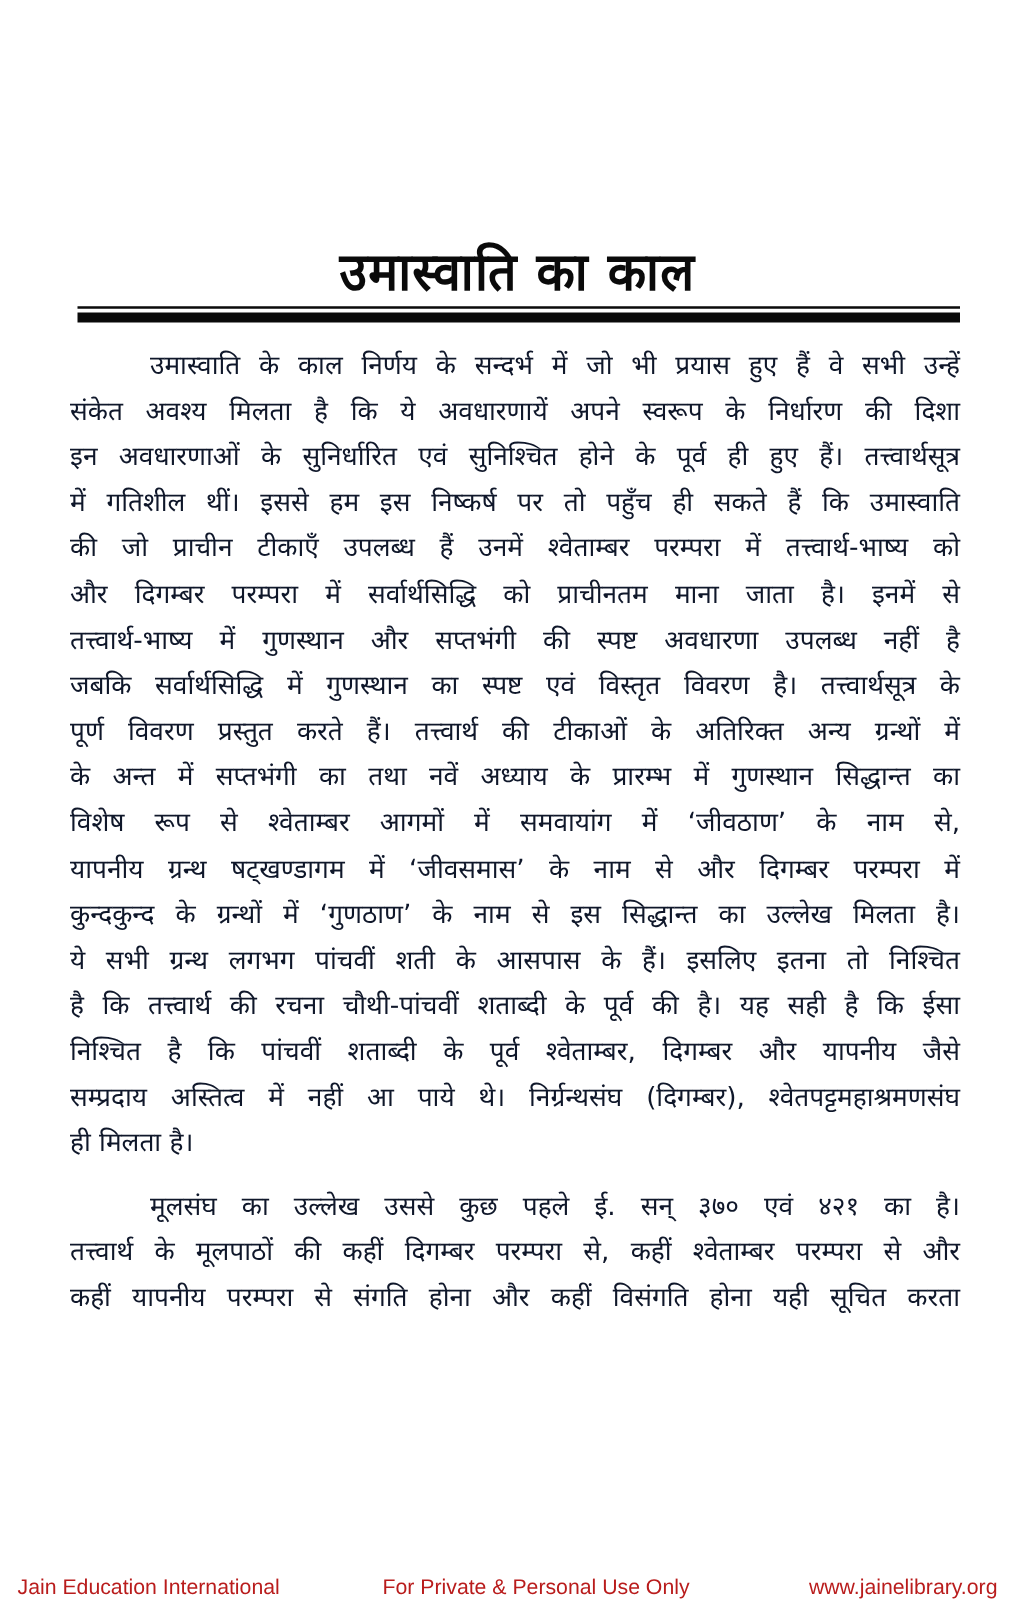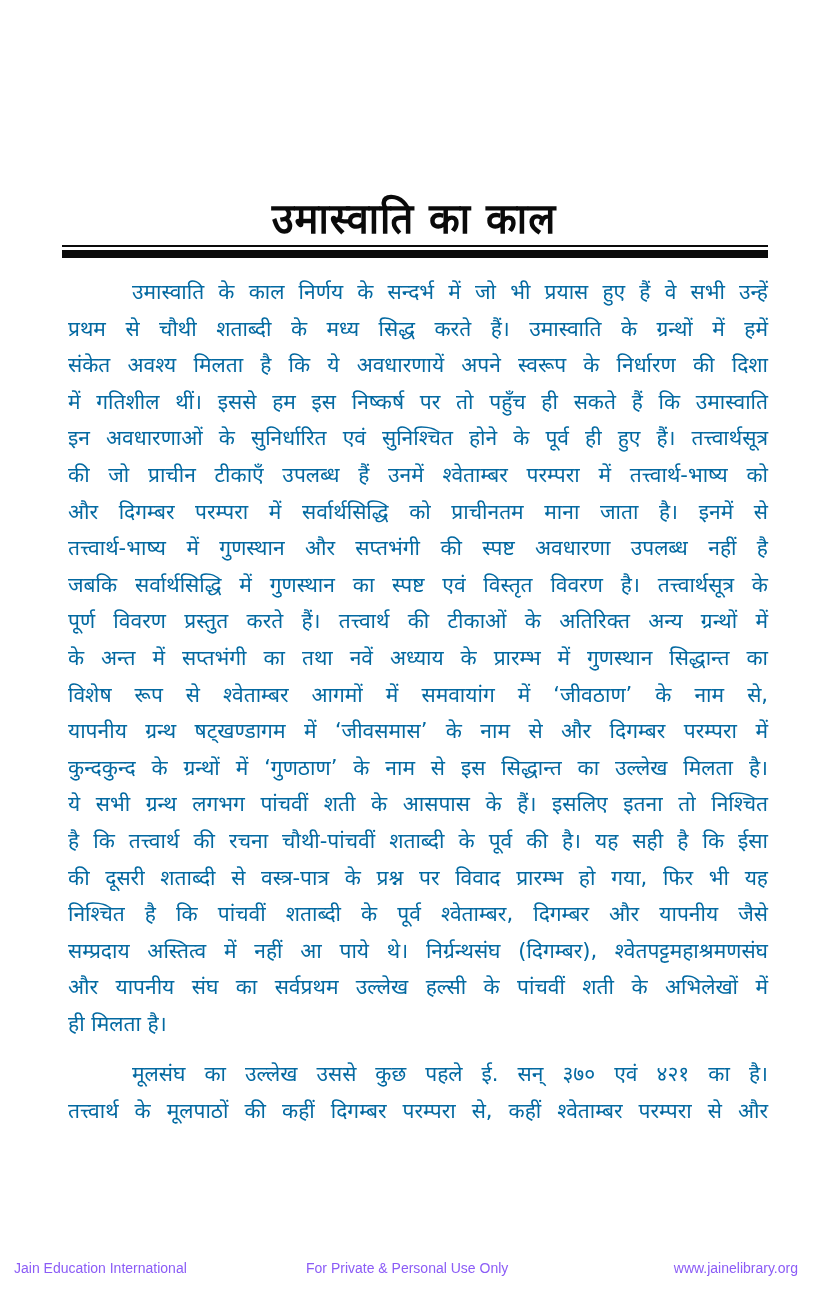--- a/index.html
+++ b/index.html
@@ -57,8 +57,7 @@
       white-space: nowrap;
       text-align: justify;
       text-align-last: justify;
-      color: #0369a1;
-      margin-left: 12px;
+      color: #0f172a;
     }
     .line.indent { padding-left: 64px; }
     .line.last { text-align-last: left; }

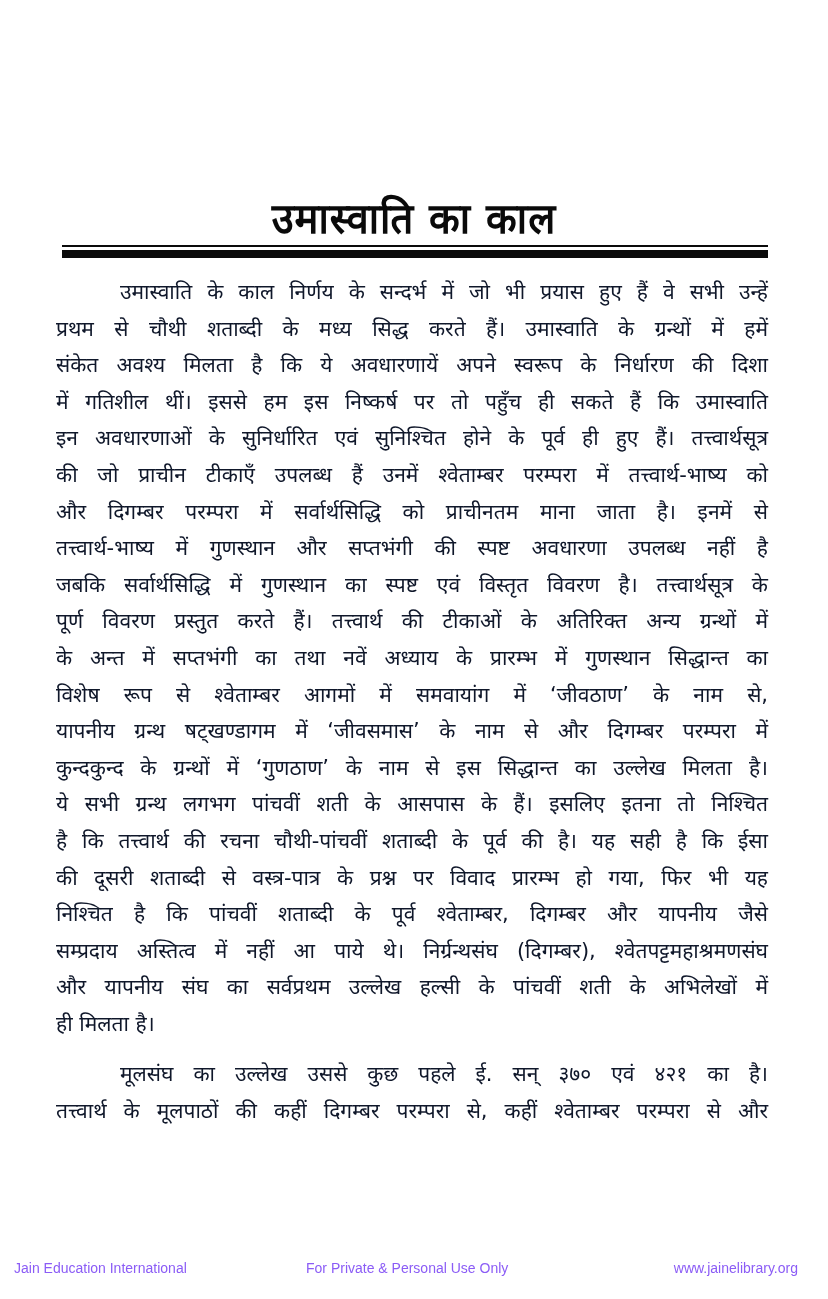--- a/index.html
+++ b/index.html
@@ -89,7 +89,6 @@
   <div class="body-text">
     <div>
       <span class="line indent">उमास्वाति के काल निर्णय के सन्दर्भ में जो भी प्रयास हुए हैं वे सभी उन्हें</span>
-      <span class="line">प्रथम से चौथी शताब्दी के मध्य सिद्ध करते हैं। उमास्वाति के ग्रन्थों में हमें</span>
       <span class="line">संकेत अवश्य मिलता है कि ये अवधारणायें अपने स्वरूप के निर्धारण की दिशा</span>
       <span class="line">में गतिशील थीं। इससे हम इस निष्कर्ष पर तो पहुँच ही सकते हैं कि उमास्वाति</span>
       <span class="line">इन अवधारणाओं के सुनिर्धारित एवं सुनिश्चित होने के पूर्व ही हुए हैं। तत्त्वार्थसूत्र</span>

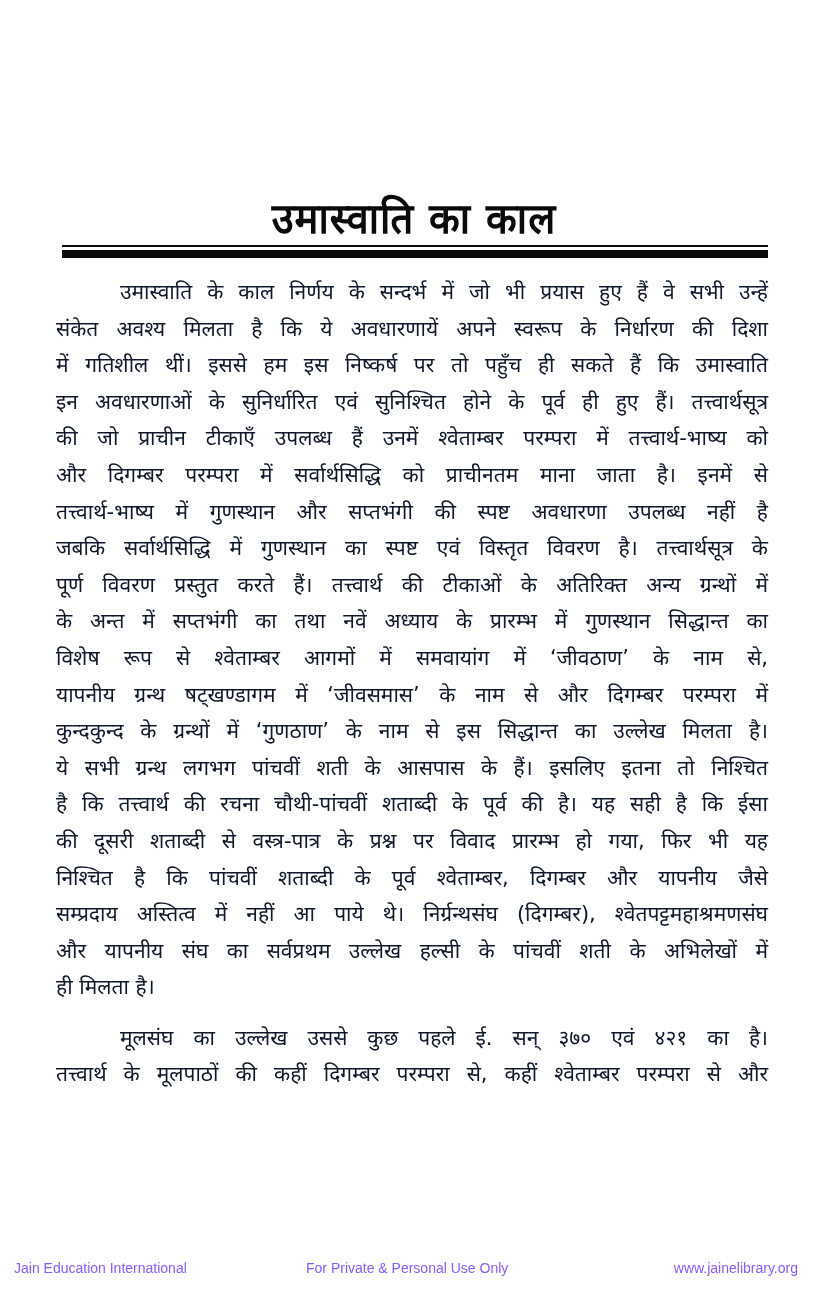--- a/index.html
+++ b/index.html
@@ -90,8 +90,8 @@
     <div>
       <span class="line indent">उमास्वाति के काल निर्णय के सन्दर्भ में जो भी प्रयास हुए हैं वे सभी उन्हें</span>
       <span class="line">संकेत अवश्य मिलता है कि ये अवधारणायें अपने स्वरूप के निर्धारण की दिशा</span>
+      <span class="line">इन अवधारणाओं के सुनिर्धारित एवं सुनिश्चित होने के पूर्व ही हुए हैं। तत्त्वार्थसूत्र</span>
       <span class="line">में गतिशील थीं। इससे हम इस निष्कर्ष पर तो पहुँच ही सकते हैं कि उमास्वाति</span>
-      <span class="line">इन अवधारणाओं के सुनिर्धारित एवं सुनिश्चित होने के पूर्व ही हुए हैं। तत्त्वार्थसूत्र</span>
       <span class="line">की जो प्राचीन टीकाएँ उपलब्ध हैं उनमें श्वेताम्बर परम्परा में तत्त्वार्थ-भाष्य को</span>
       <span class="line">और दिगम्बर परम्परा में सर्वार्थसिद्धि को प्राचीनतम माना जाता है। इनमें से</span>
       <span class="line">तत्त्वार्थ-भाष्य में गुणस्थान और सप्तभंगी की स्पष्ट अवधारणा उपलब्ध नहीं है</span>

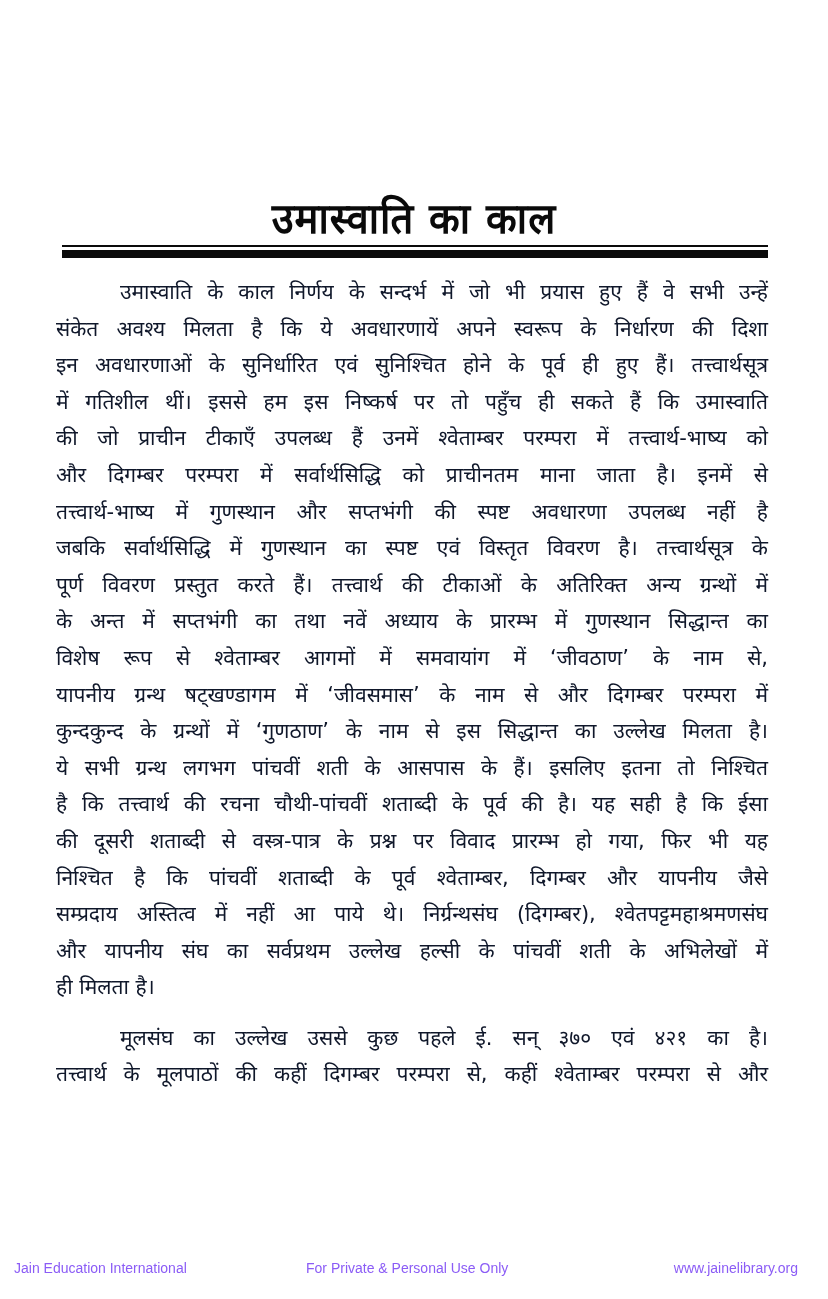--- a/index.html
+++ b/index.html
@@ -103,7 +103,6 @@
       <span class="line">कुन्दकुन्द के ग्रन्थों में ‘गुणठाण’ के नाम से इस सिद्धान्त का उल्लेख मिलता है।</span>
       <span class="line">ये सभी ग्रन्थ लगभग पांचवीं शती के आसपास के हैं। इसलिए इतना तो निश्चित</span>
       <span class="line">है कि तत्त्वार्थ की रचना चौथी-पांचवीं शताब्दी के पूर्व की है। यह सही है कि ईसा</span>
-      <span class="line">की दूसरी शताब्दी से वस्त्र-पात्र के प्रश्न पर विवाद प्रारम्भ हो गया, फिर भी यह</span>
       <span class="line">निश्चित है कि पांचवीं शताब्दी के पूर्व श्वेताम्बर, दिगम्बर और यापनीय जैसे</span>
       <span class="line">सम्प्रदाय अस्तित्व में नहीं आ पाये थे। निर्ग्रन्थसंघ (दिगम्बर), श्वेतपट्टमहाश्रमणसंघ</span>
       <span class="line">और यापनीय संघ का सर्वप्रथम उल्लेख हल्सी के पांचवीं शती के अभिलेखों में</span>

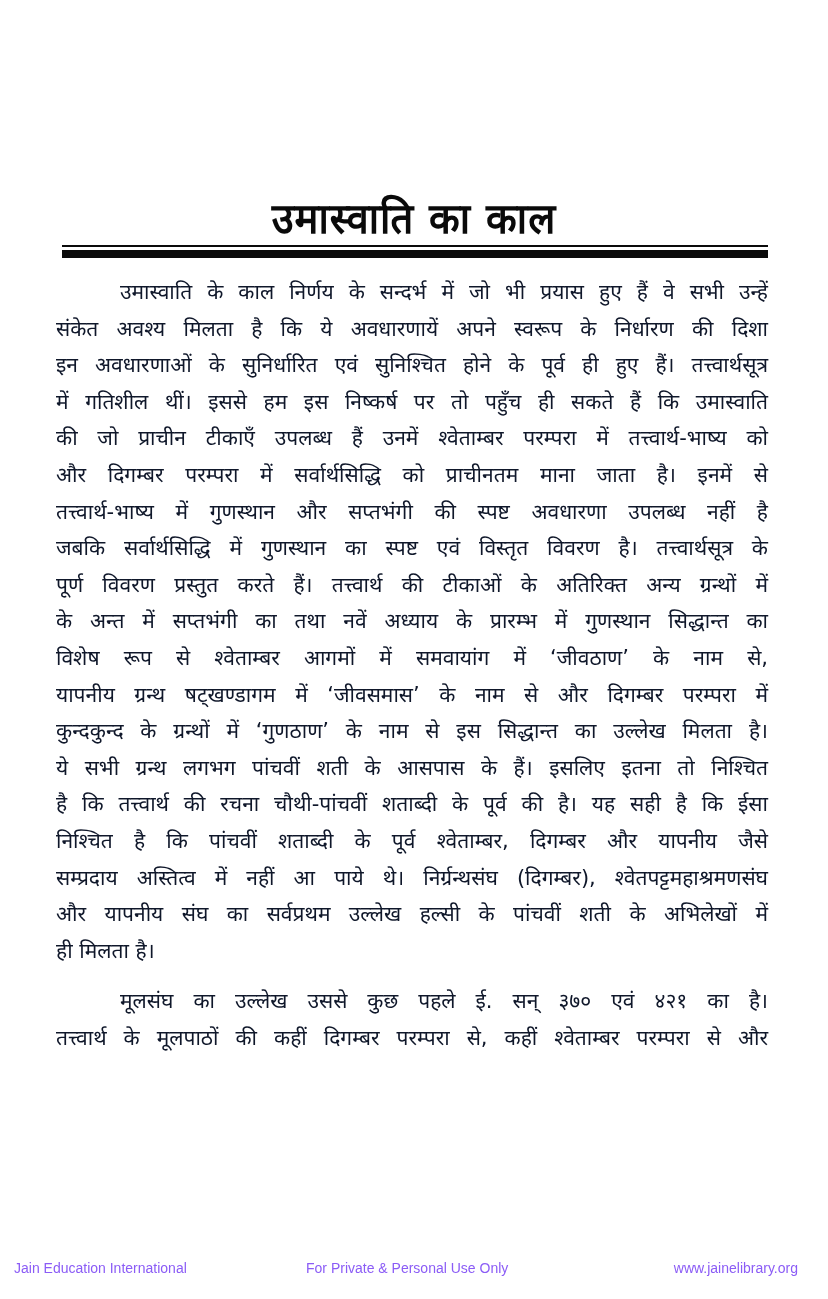--- a/index.html
+++ b/index.html
@@ -105,7 +105,6 @@
       <span class="line">है कि तत्त्वार्थ की रचना चौथी-पांचवीं शताब्दी के पूर्व की है। यह सही है कि ईसा</span>
       <span class="line">निश्चित है कि पांचवीं शताब्दी के पूर्व श्वेताम्बर, दिगम्बर और यापनीय जैसे</span>
       <span class="line">सम्प्रदाय अस्तित्व में नहीं आ पाये थे। निर्ग्रन्थसंघ (दिगम्बर), श्वेतपट्टमहाश्रमणसंघ</span>
-      <span class="line">और यापनीय संघ का सर्वप्रथम उल्लेख हल्सी के पांचवीं शती के अभिलेखों में</span>
       <span class="line last">ही मिलता है।</span>
     </div>
     <div class="para-gap"></div>

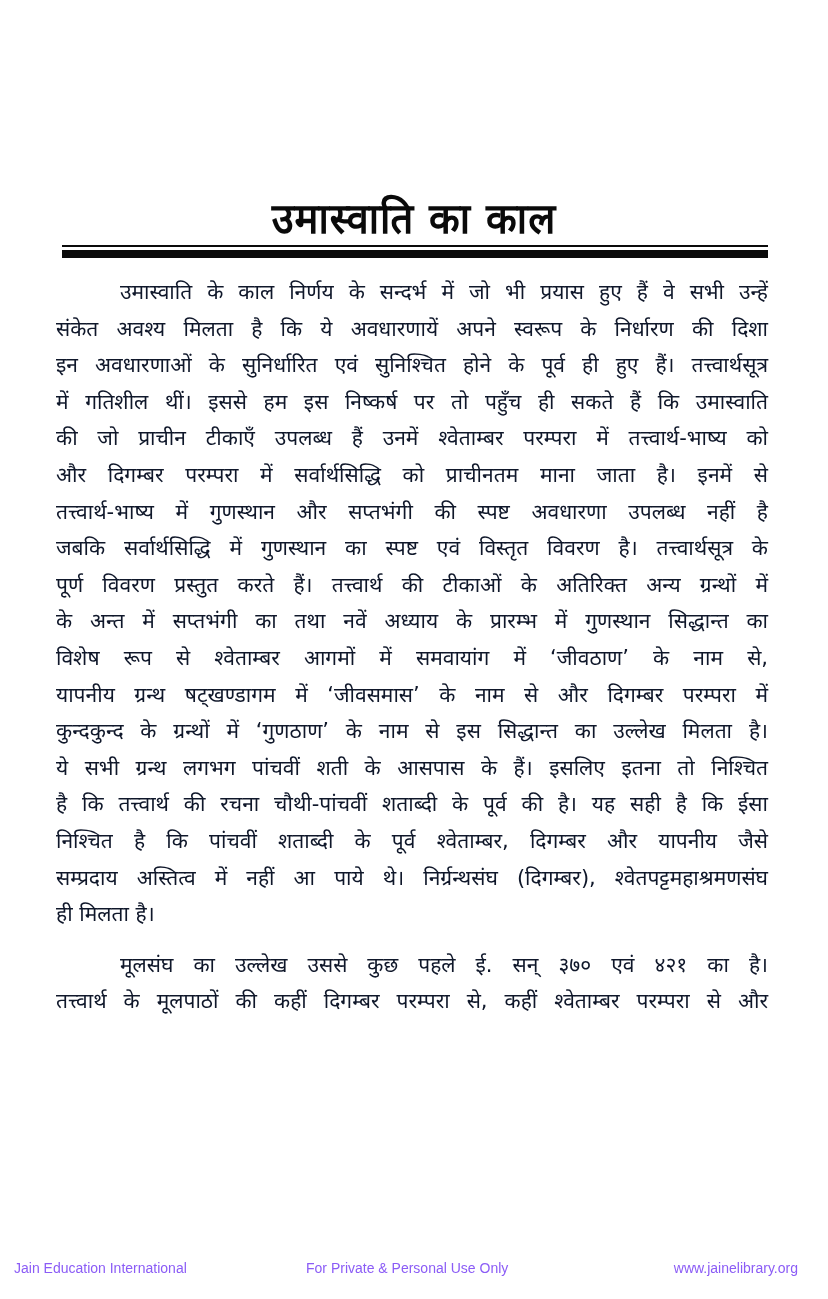--- a/index.html
+++ b/index.html
@@ -111,6 +111,7 @@
     <div>
       <span class="line indent">मूलसंघ का उल्लेख उससे कुछ पहले ई. सन् ३७० एवं ४२१ का है।</span>
       <span class="line">तत्त्वार्थ के मूलपाठों की कहीं दिगम्बर परम्परा से, कहीं श्वेताम्बर परम्परा से और</span>
+      <span class="line">कहीं यापनीय परम्परा से संगति होना और कहीं विसंगति होना यही सूचित करता</span>
     </div>
   </div>
 

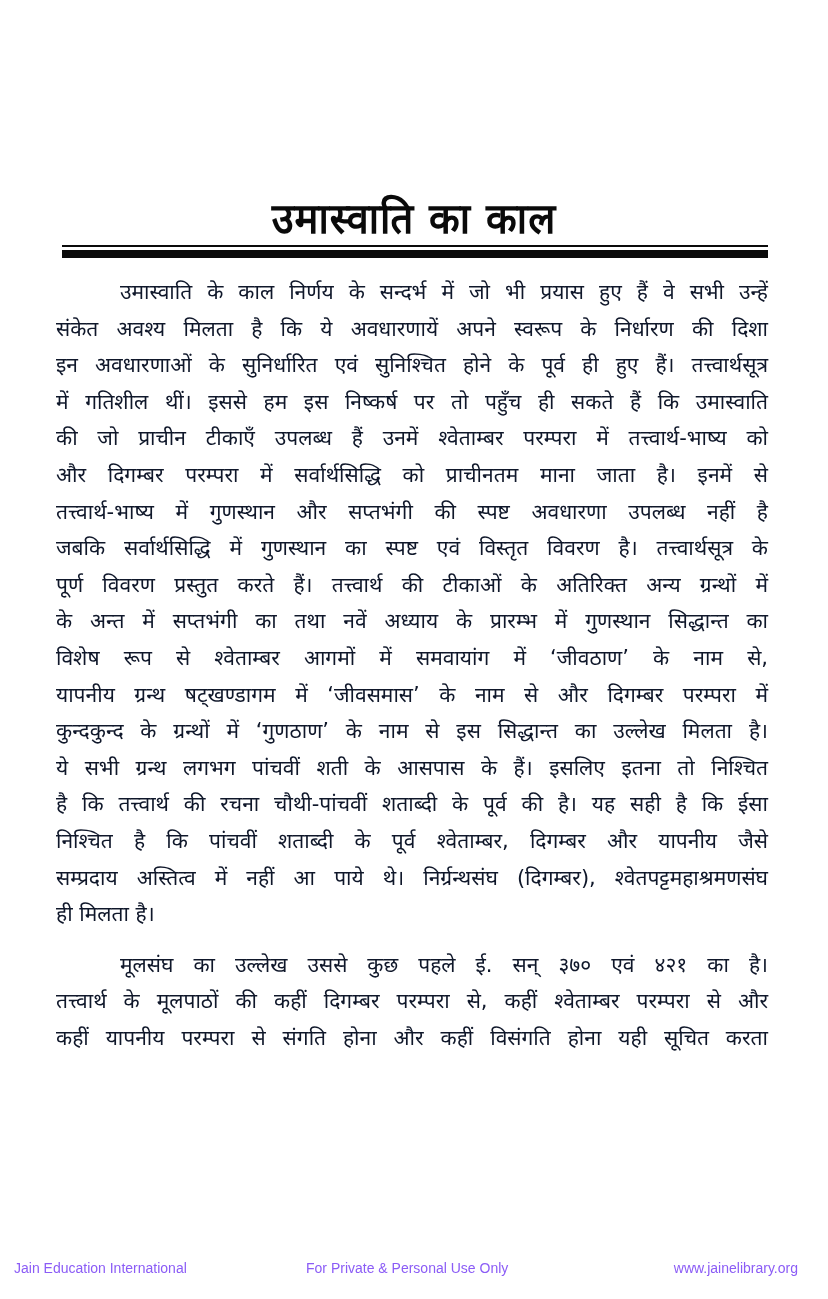--- a/index.html
+++ b/index.html
@@ -70,8 +70,8 @@
       width: 820px;
       height: 26px;
       font-family: "Liberation Sans", sans-serif;
-      font-size: 14px;
-      color: #8b5cf6;
+      font-size: 17px;
+      color: #b91c1c;
     }
     .footer span { position: absolute; top: 2px; }
     .footer .f-left { left: 14px; }

